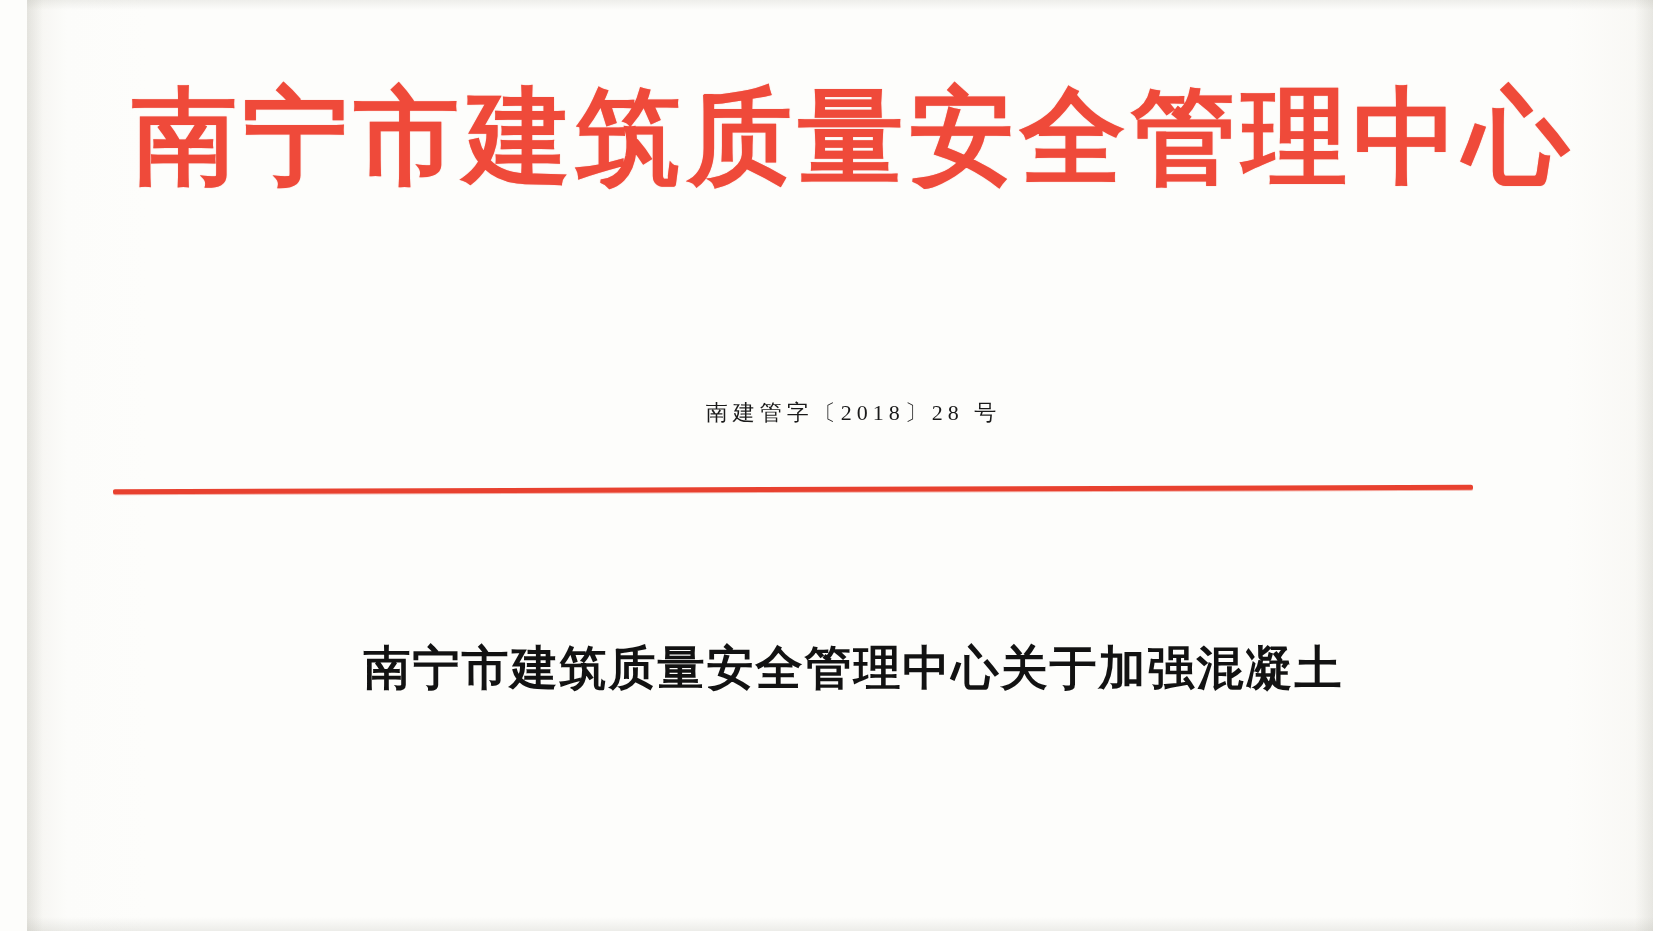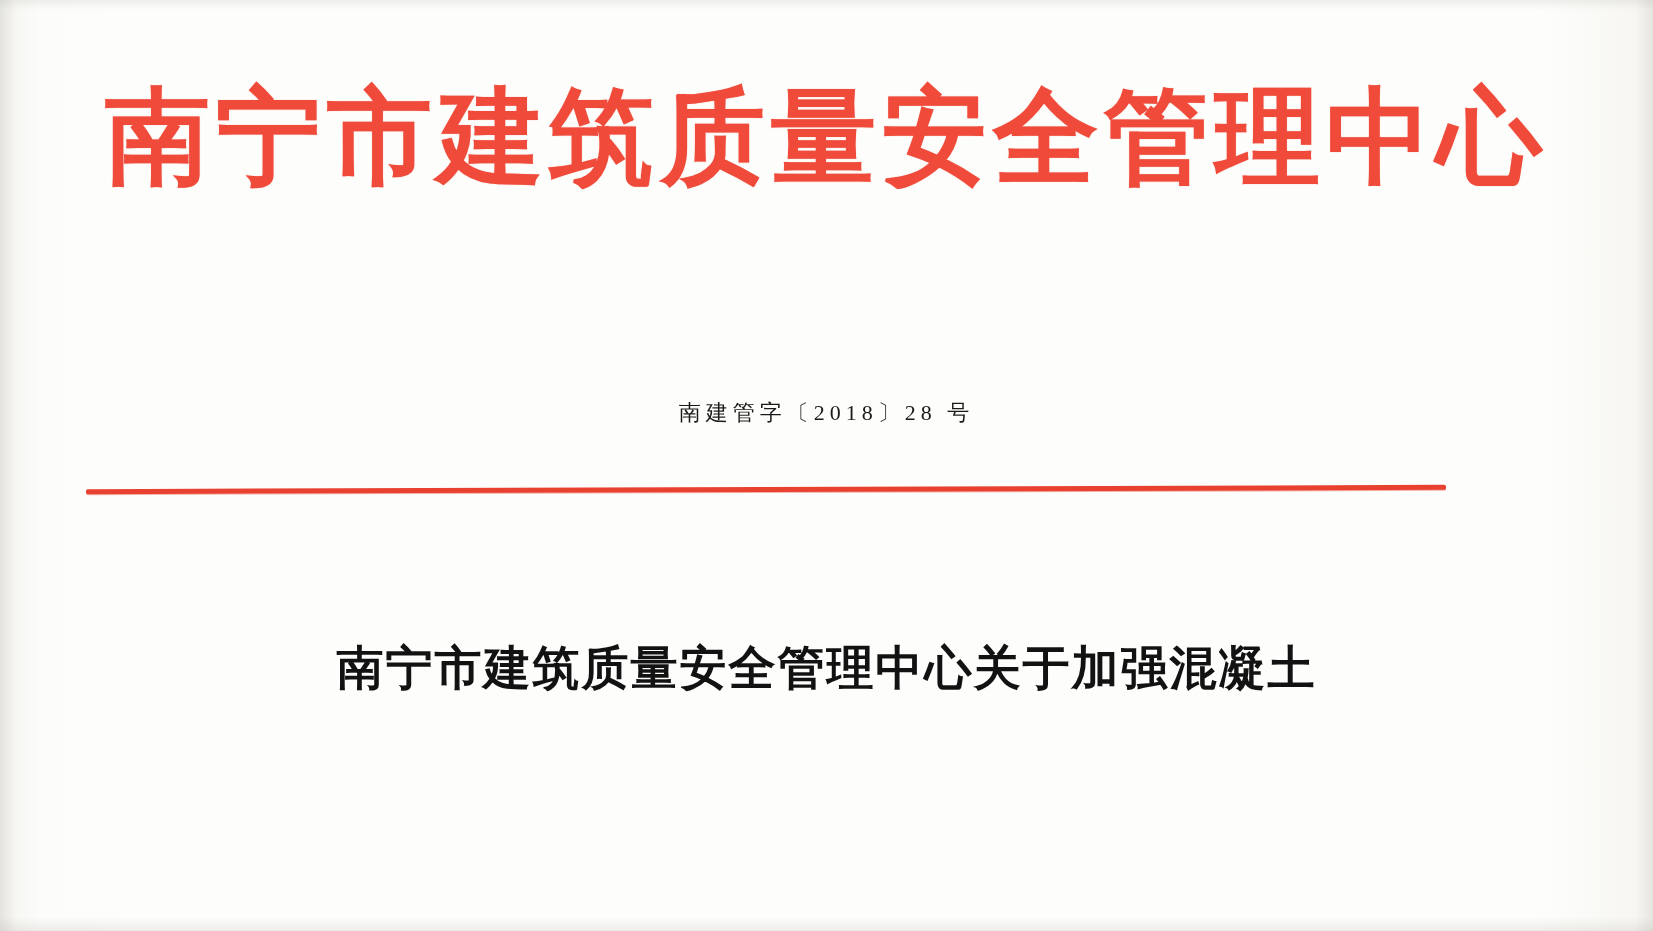--- a/index.html
+++ b/index.html
@@ -21,6 +21,7 @@
     inset: 0;
     background:
       linear-gradient(90deg, #f4f3ef 0px, #fcfcfa 40px, #fdfdfb 120px, #fdfdfb 1540px, #f6f5f1 1653px);
+    margin-left: 27px;
   }
 
   .doc-header {

